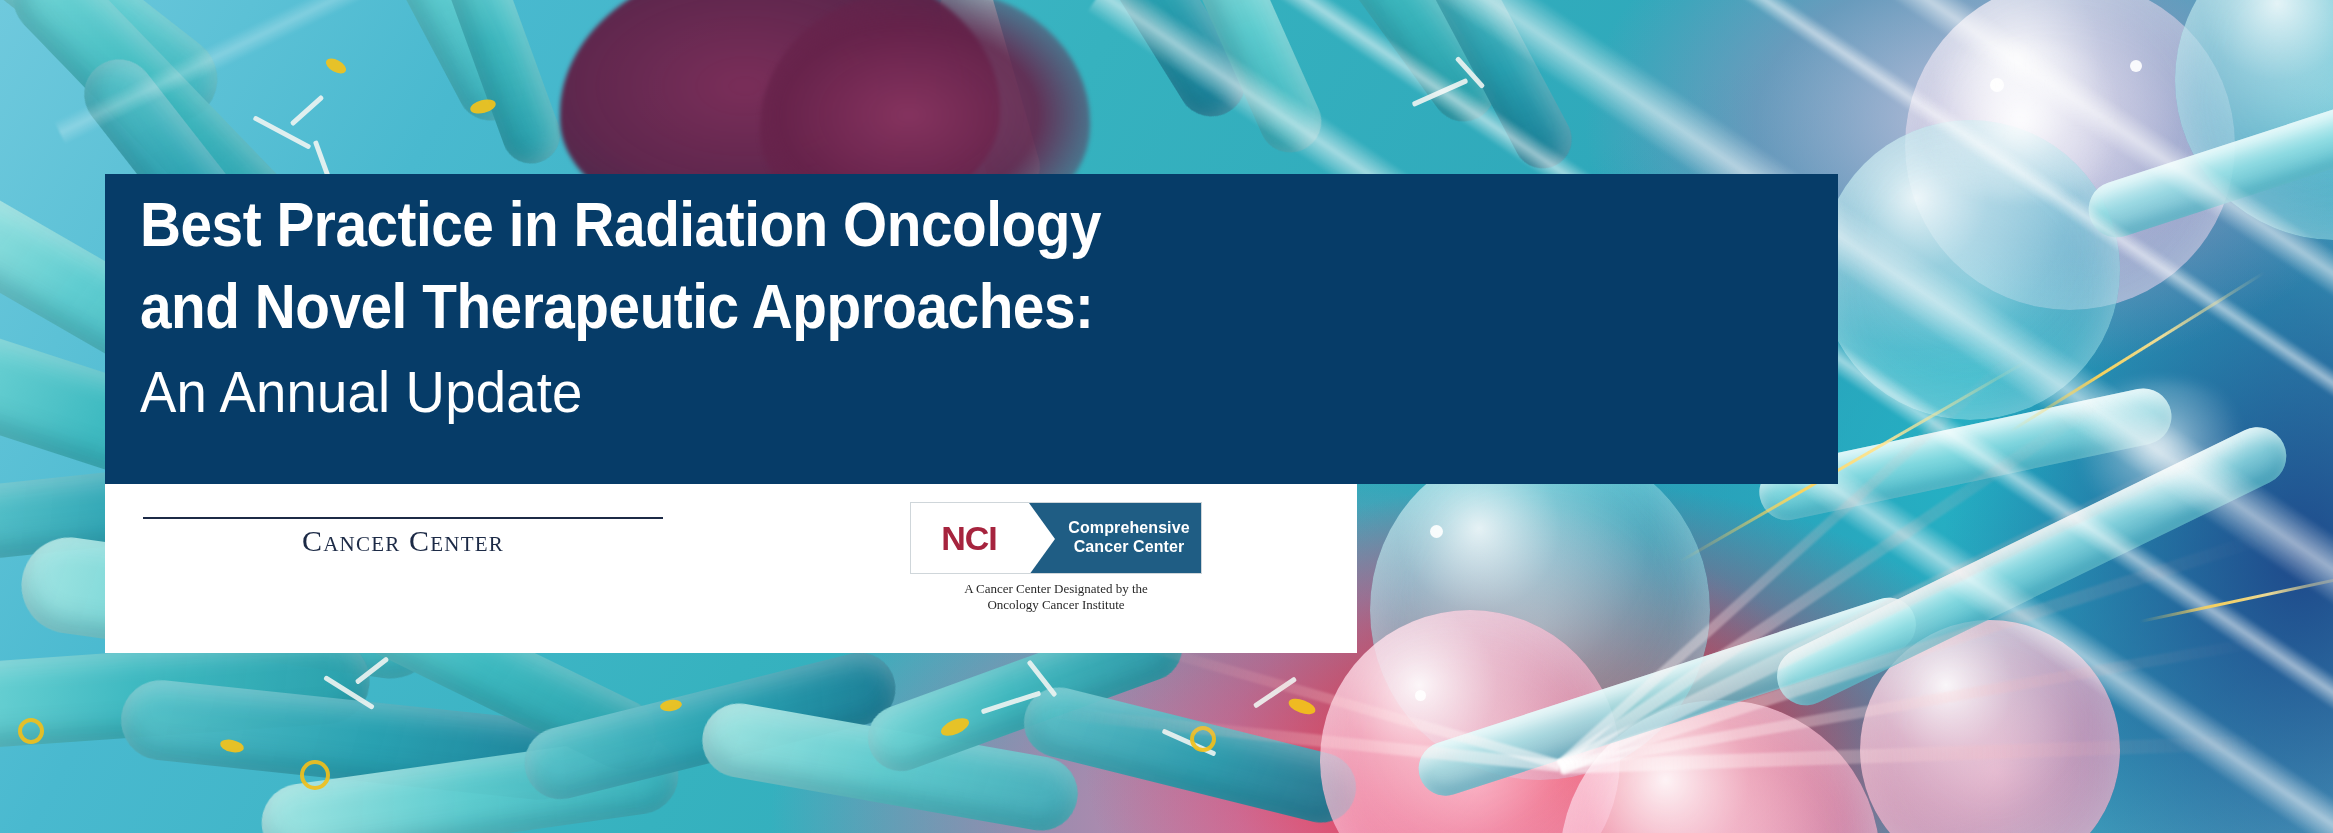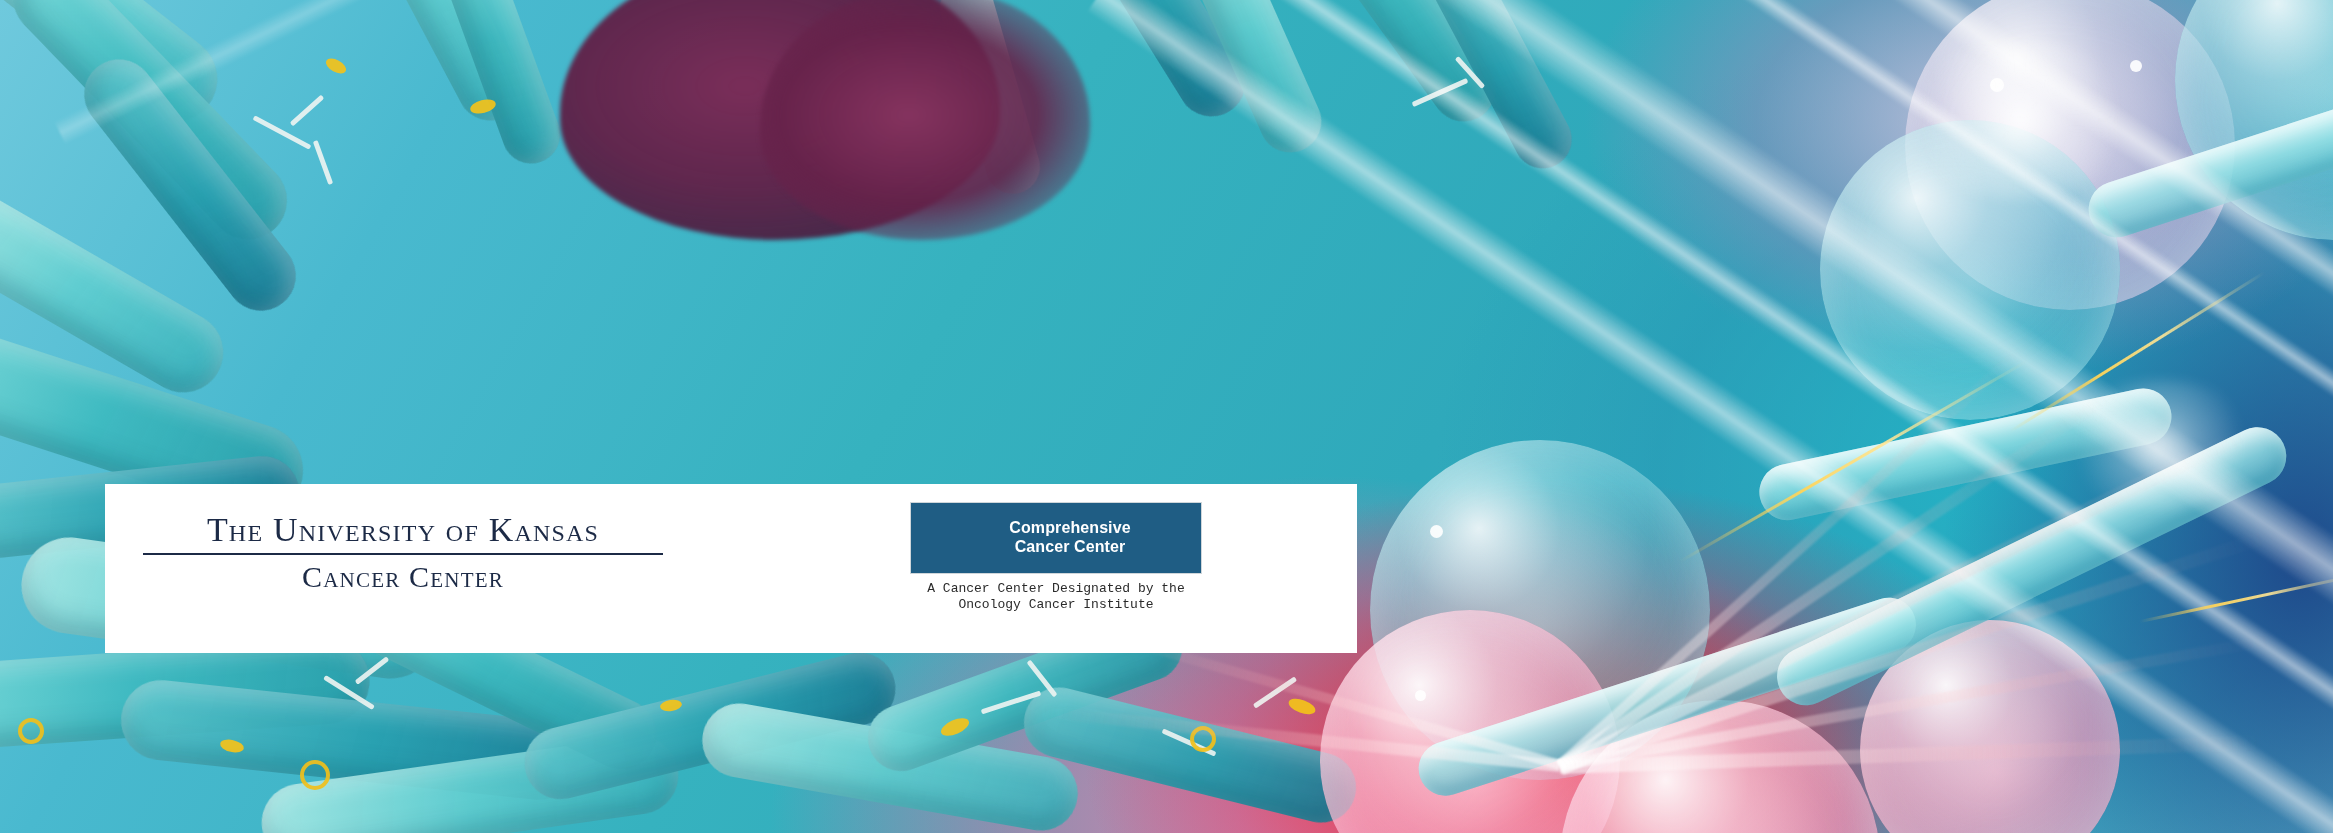--- a/index.html
+++ b/index.html
@@ -329,6 +329,11 @@
     <div class="flare" style="left:2060px; top:380px; width:200px; height:130px; opacity:.7;"></div>
   </div>
 
+  <div class="title-panel">
+    <div class="title-line t1">Best Practice in Radiation Oncology</div>
+    <div class="title-line t2">and Novel Therapeutic Approaches:</div>
+    <div class="title-line t3">An Annual Update</div>
+  </div>
 
   <div class="logo-panel">
 

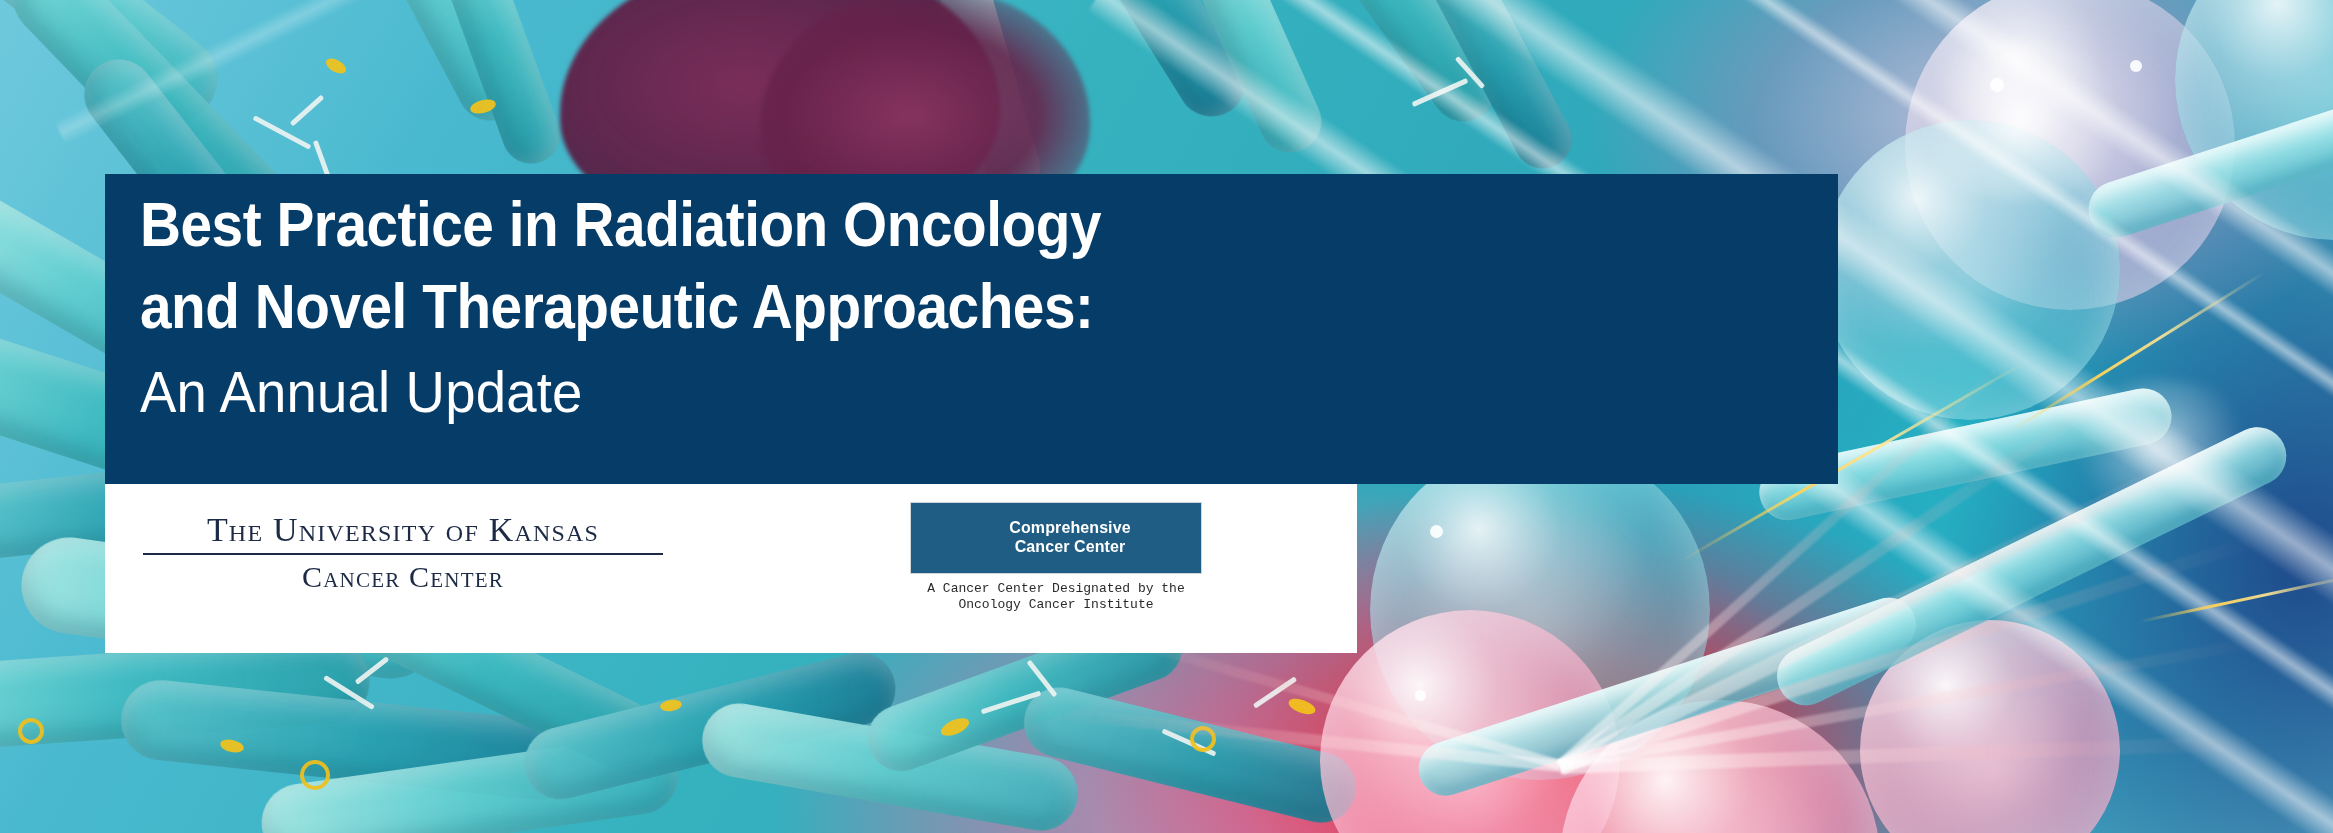--- a/index.html
+++ b/index.html
@@ -338,7 +338,6 @@
   <div class="logo-panel">
 
     <div class="ku">
-      <div class="ku-line1">The University of Kansas</div>
       <div class="ku-rule"></div>
       <div class="ku-line2">Cancer Center</div>
     </div>

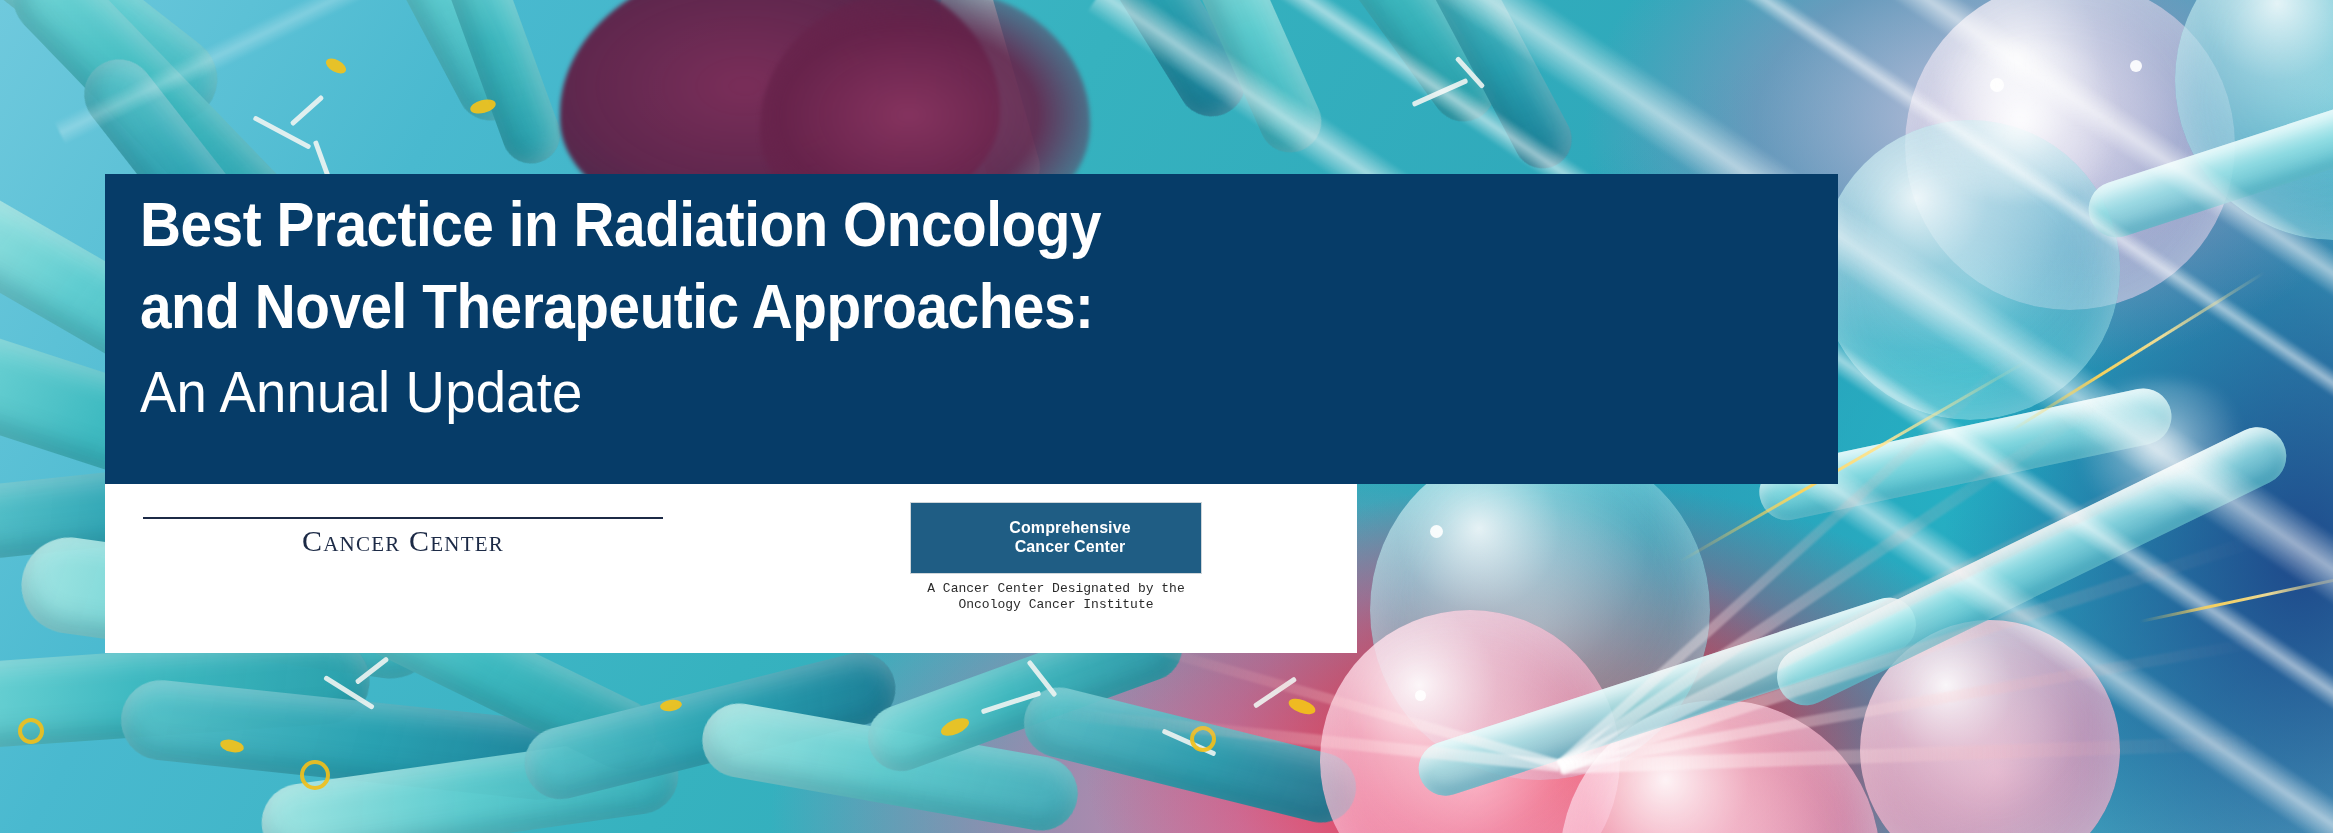--- a/index.html
+++ b/index.html
@@ -344,6 +344,9 @@
 
     <div class="nci">
       <div class="nci-box">
+        <div class="nci-left">
+          <span class="nci-mark">NCI</span>
+        </div>
         <div class="nci-right">
           <div>Comprehensive</div>
           <div>Cancer Center</div>

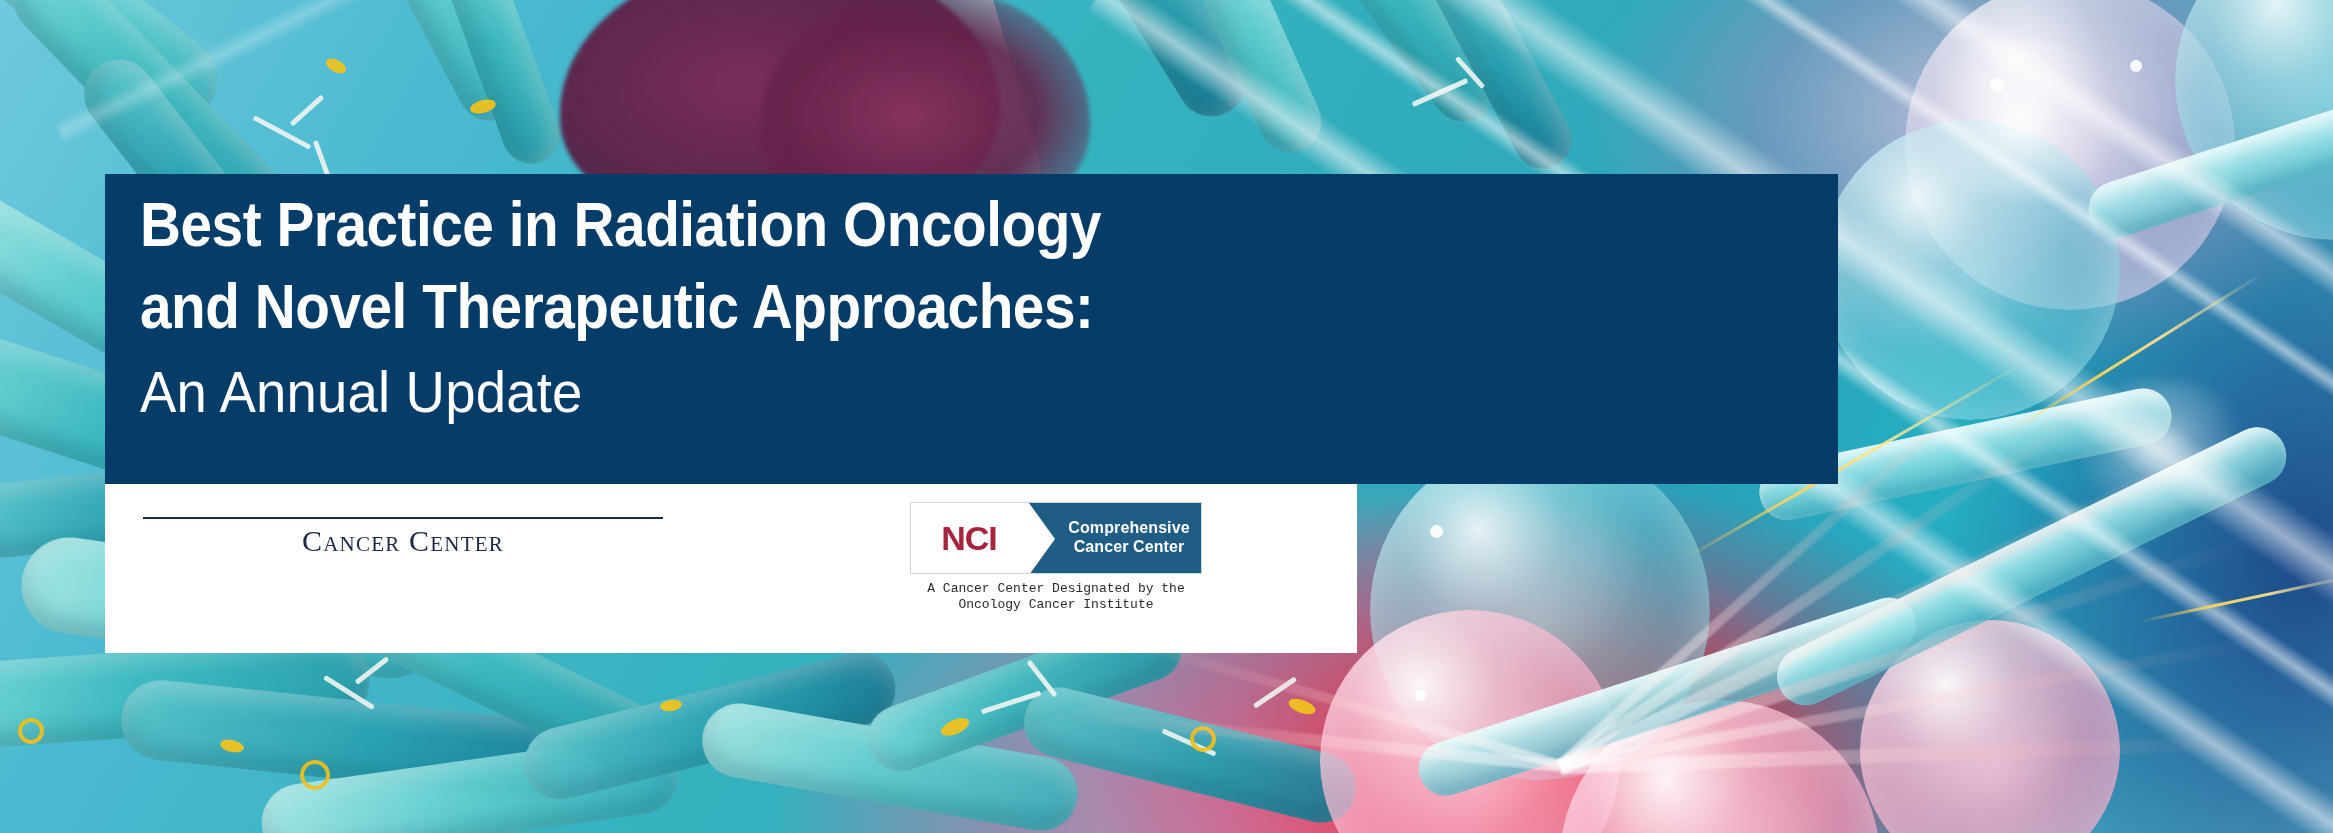--- a/index.html
+++ b/index.html
@@ -225,7 +225,7 @@
     color:#2a2a2a;
     font-size:13px;
     line-height:1.25;
-    font-family:Liberation Mono, monospace;
+    font-family:Liberation Serif, serif;
   }
 </style>
 </head>

